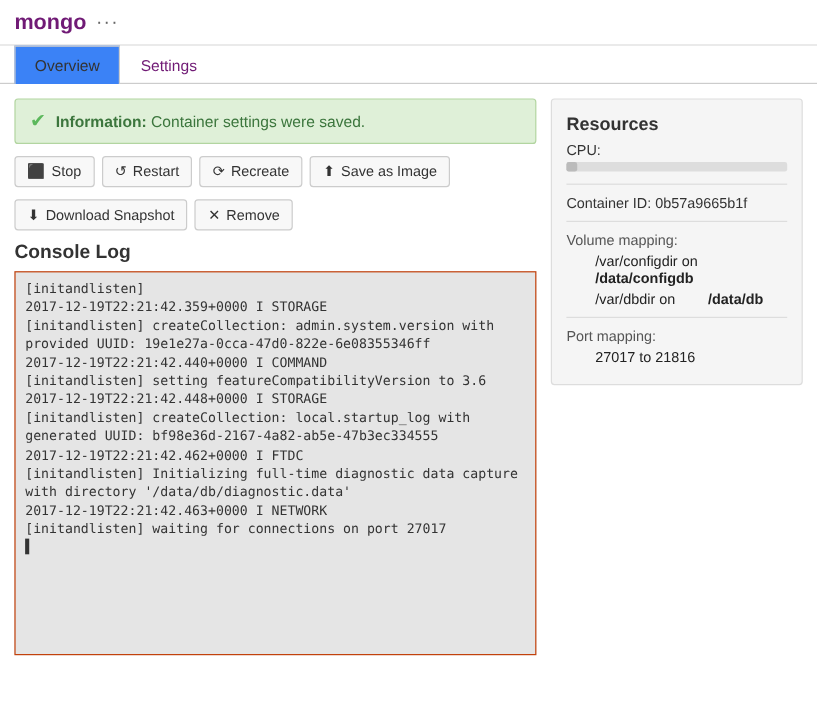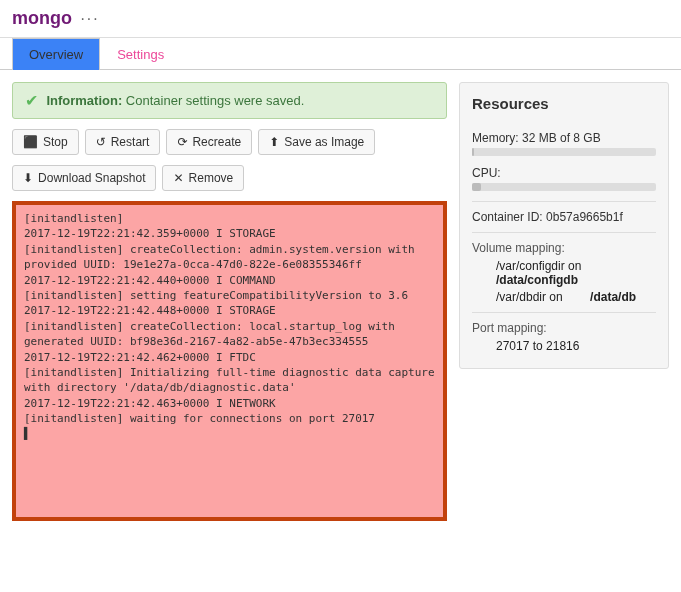--- a/index.html
+++ b/index.html
@@ -23,7 +23,7 @@
       border-color: #ccc; border-bottom-color: #fff; background: #3b82f6;
       font-weight: normal;
     }
-    .tab:not(.active) { color: #ec4899; text-align: center; }
+    .tab:not(.active) { color: #701a75; text-align: center; }
 
     
     .main-content { display: flex; padding: 12px; gap: 12px; }

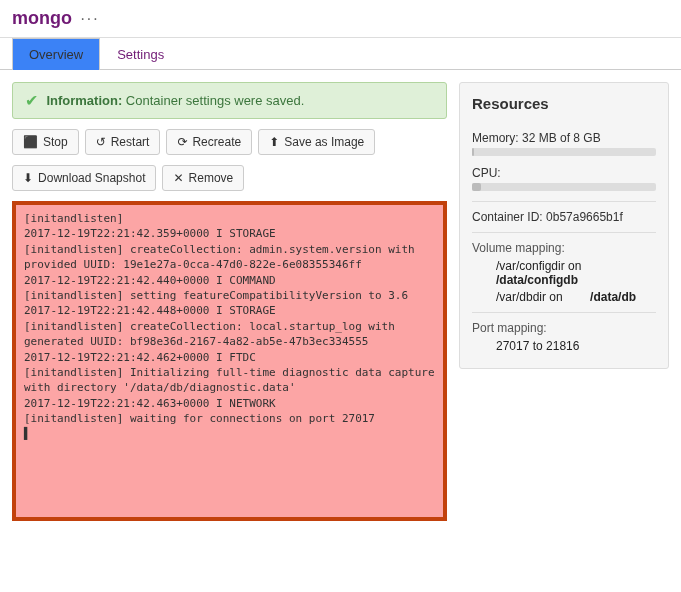--- a/index.html
+++ b/index.html
@@ -66,7 +66,7 @@
       background: #f5f5f5; border: 1px solid #ddd; border-radius: 3px;
       padding: 12px;
     }
-    .resources-title { font-size: 15px; font-weight: bold; margin-bottom: 19px; }
+    .resources-title { font-size: 15px; font-weight: bold; margin-bottom: 6px; }
     .resource-row { margin-bottom: 10px; }
     .resource-label { font-size: 12px; margin-bottom: 3px; color: #333; }
     .resource-bar-bg { background: #ddd; height: 8px; border-radius: 2px; }

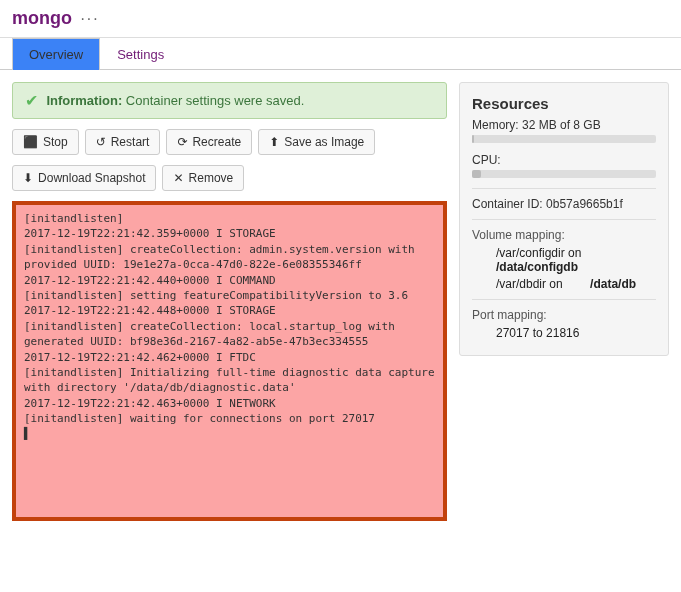--- a/index.html
+++ b/index.html
@@ -152,12 +152,6 @@
     <div class="resources-box">
       <div class="resources-title">Resources</div>
 
-      <div class="resource-row">
-        <div class="resource-label">Memory: 32 MB of 8 GB</div>
-        <div class="resource-bar-bg">
-          <div class="resource-bar-fill" style="width: 1%;"></div>
-        </div>
-      </div>
 
       <div class="resource-row">
         <div class="resource-label">CPU:</div>

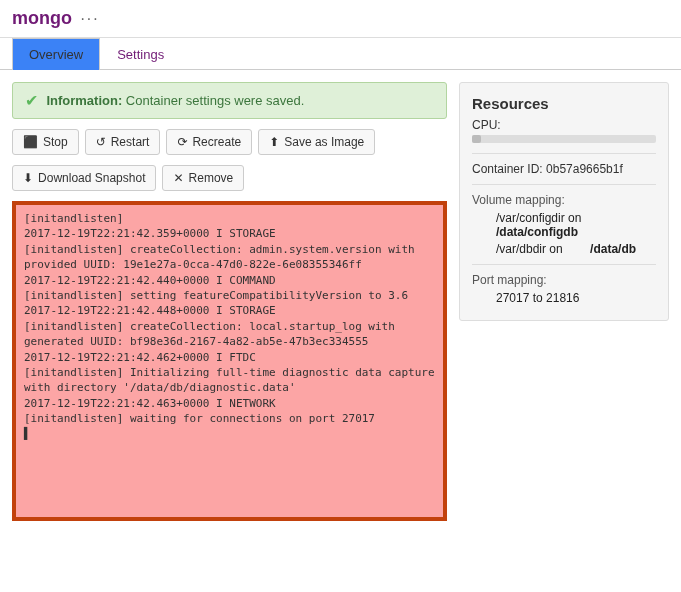--- a/index.html
+++ b/index.html
@@ -131,6 +131,7 @@
       </button>
     </div>
 
+    <div class="console-title">Console Log</div>
     <div class="console-log">
       <span style="white-space: pre-wrap;">[initandlisten]
 2017-12-19T22:21:42.359+0000 I STORAGE

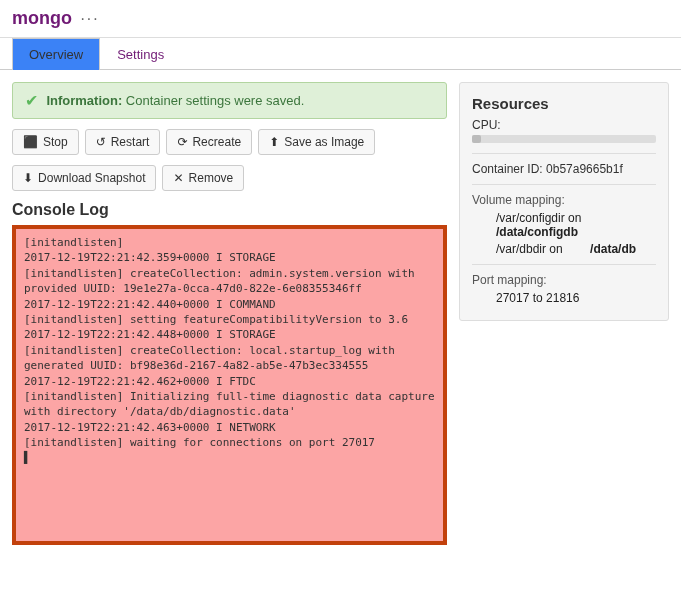--- a/index.html
+++ b/index.html
@@ -52,7 +52,7 @@
     
     .console-title { font-size: 16px; font-weight: bold; margin-bottom: 6px; }
     .console-log {
-      border: 4px solid #c2410c; background: #fca5a5;
+      border: 1px solid #c2410c; background: #e5e5e5;
       font-family: monospace; font-size: 11px; color: #333;
       height: 320px; overflow-y: scroll; padding: 6px 8px;
       line-height: 1.4;

